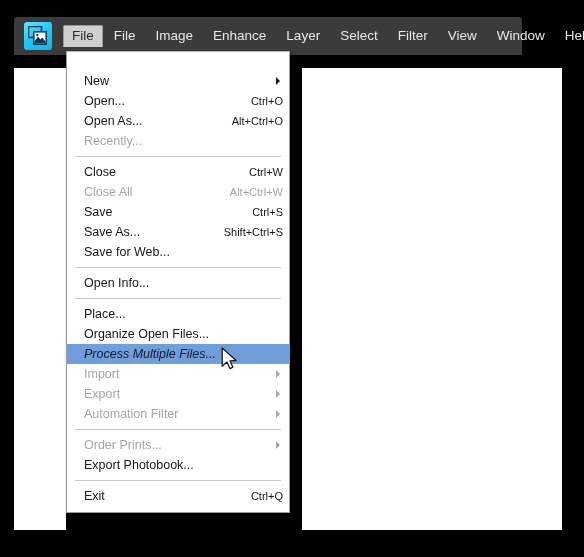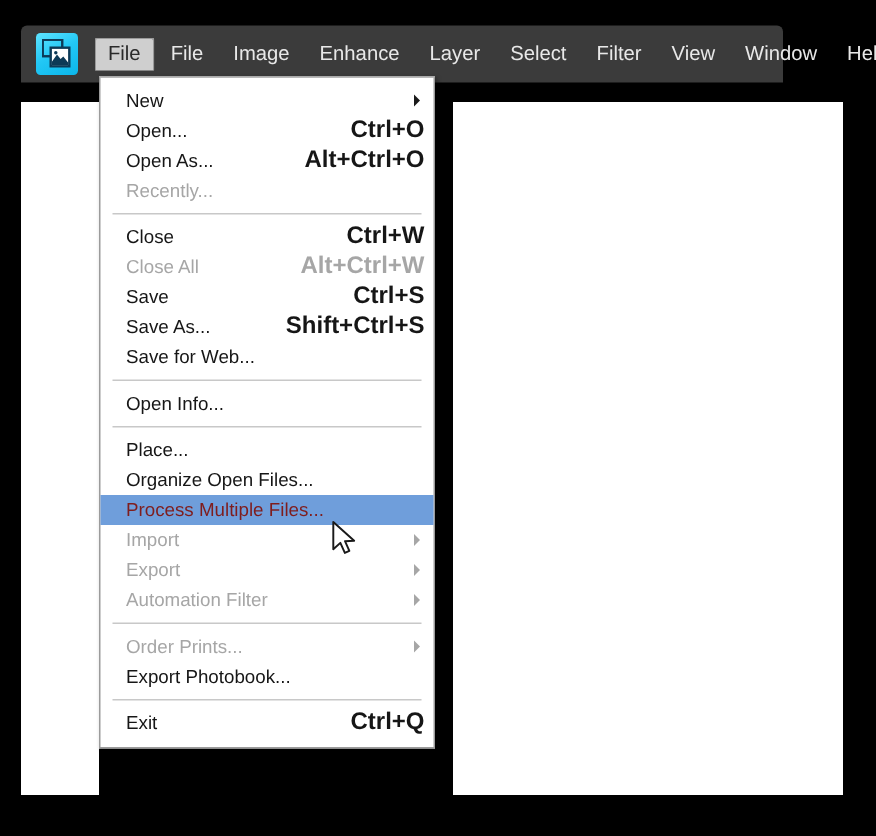--- a/index.html
+++ b/index.html
@@ -84,7 +84,7 @@
     background: #ffffff;
     border: 1px solid #9b9b9b;
     border-top: 1px solid #b9b9b9;
-    padding: 5px 0 6px 0;
+    padding: 19px 0 6px 0;
     box-sizing: border-box;
     box-shadow: 1px 1px 3px rgba(0,0,0,0.35);
   }

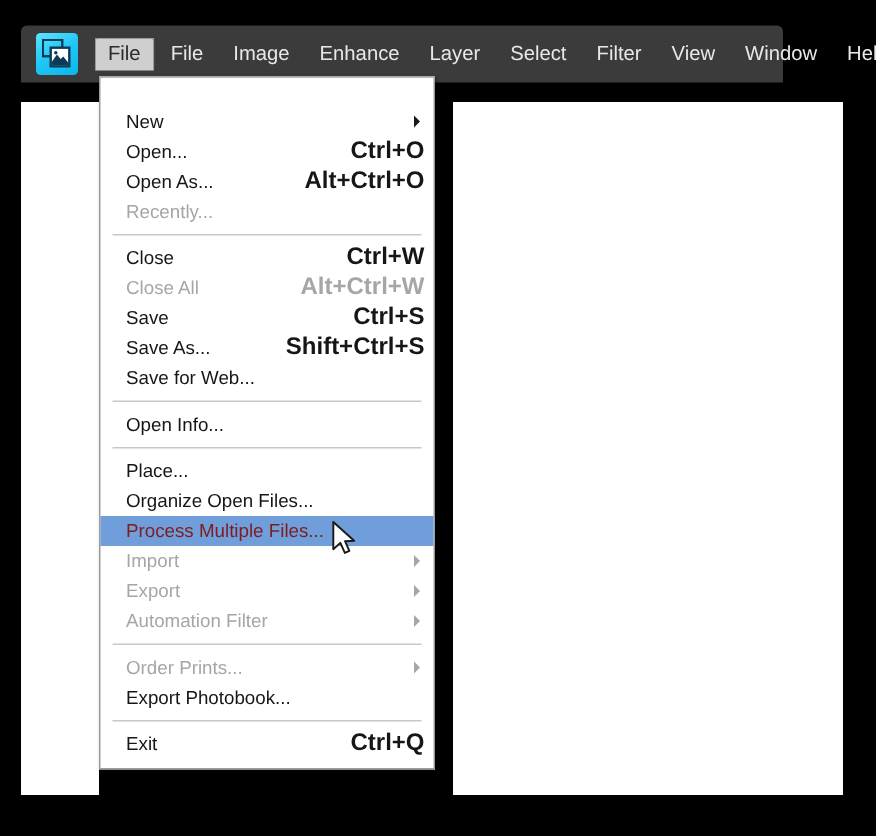--- a/index.html
+++ b/index.html
@@ -104,9 +104,8 @@
   .menu-item .accel {
     margin-left: auto;
     padding-left: 18px;
-    font-size: 16px;
+    font-size: 11px;
     color: #161616;
-    font-weight: bold;
   }
   .menu-item.disabled .label,
   .menu-item.disabled .accel { color: #a6a6a6; }

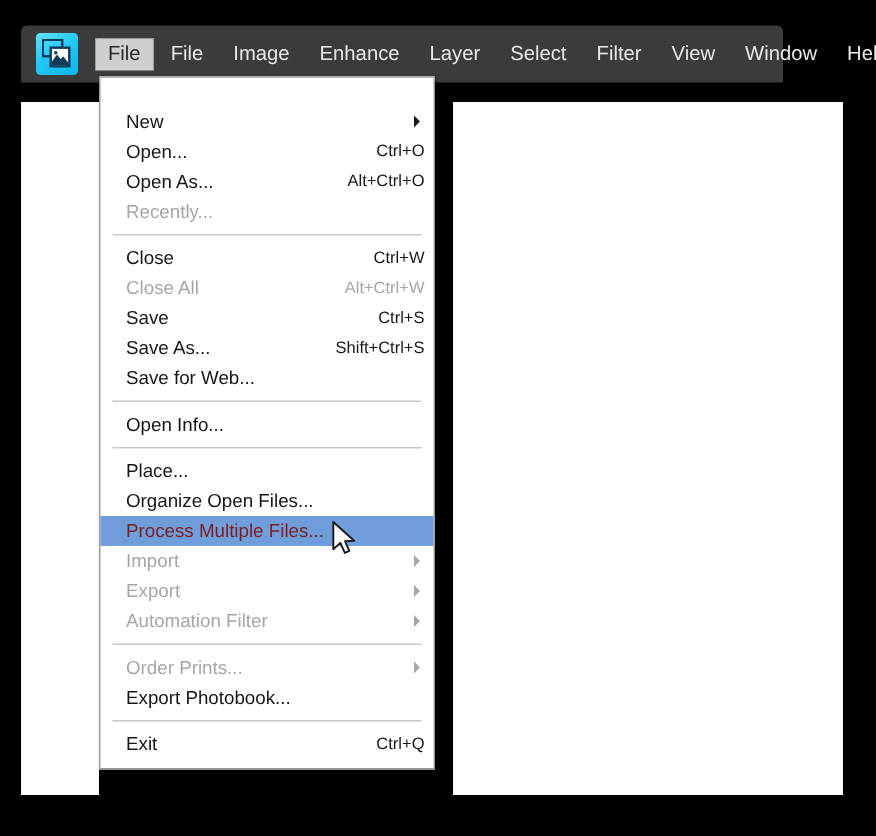--- a/index.html
+++ b/index.html
@@ -112,7 +112,7 @@
   .menu-item.highlighted {
     background: #6f9edb;
   }
-  .menu-item.highlighted .label { color: #7f1d1d; }
+  .menu-item.highlighted .label { color: #0f172a; font-style: italic; }
 
   .menu-item .arrow {
     position: absolute;

